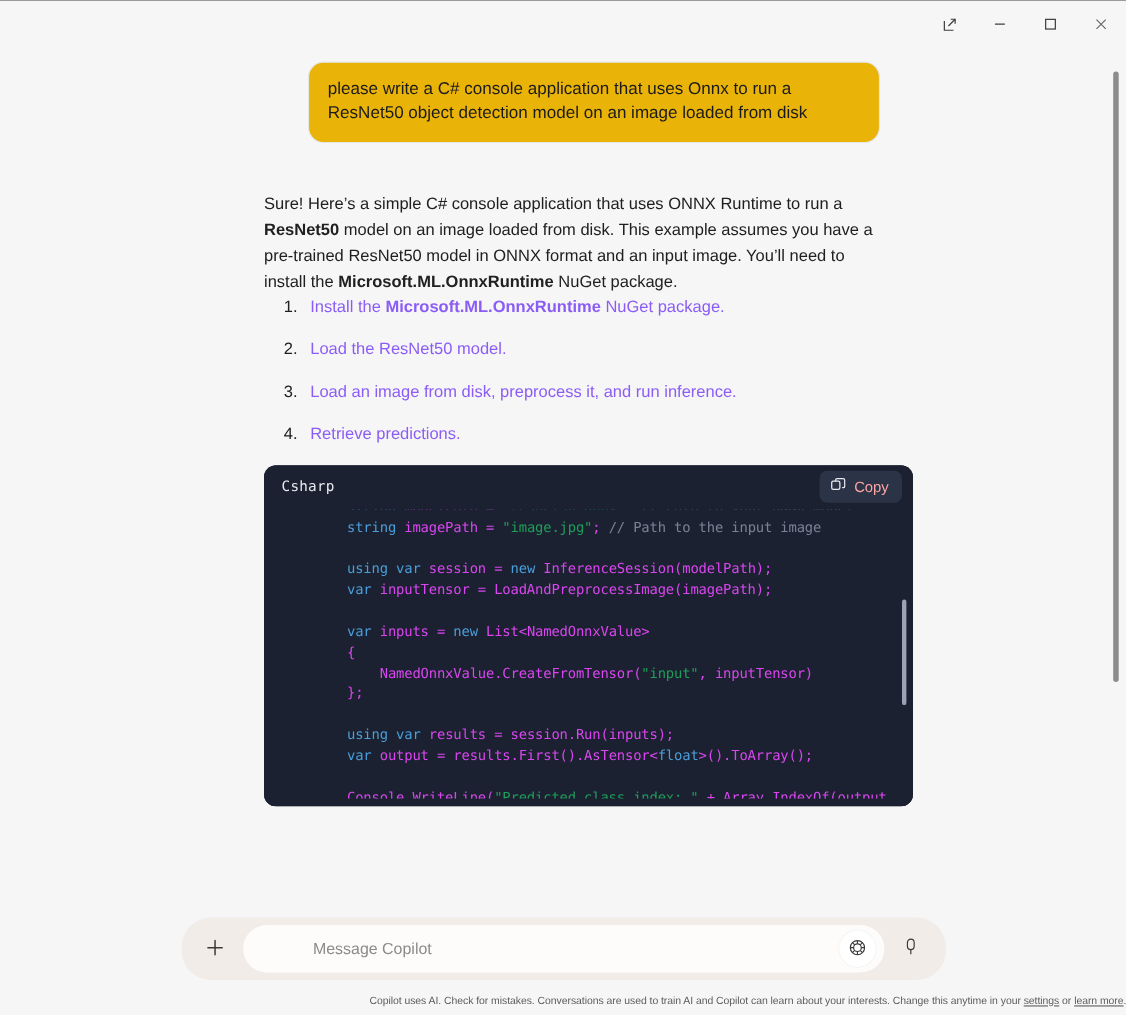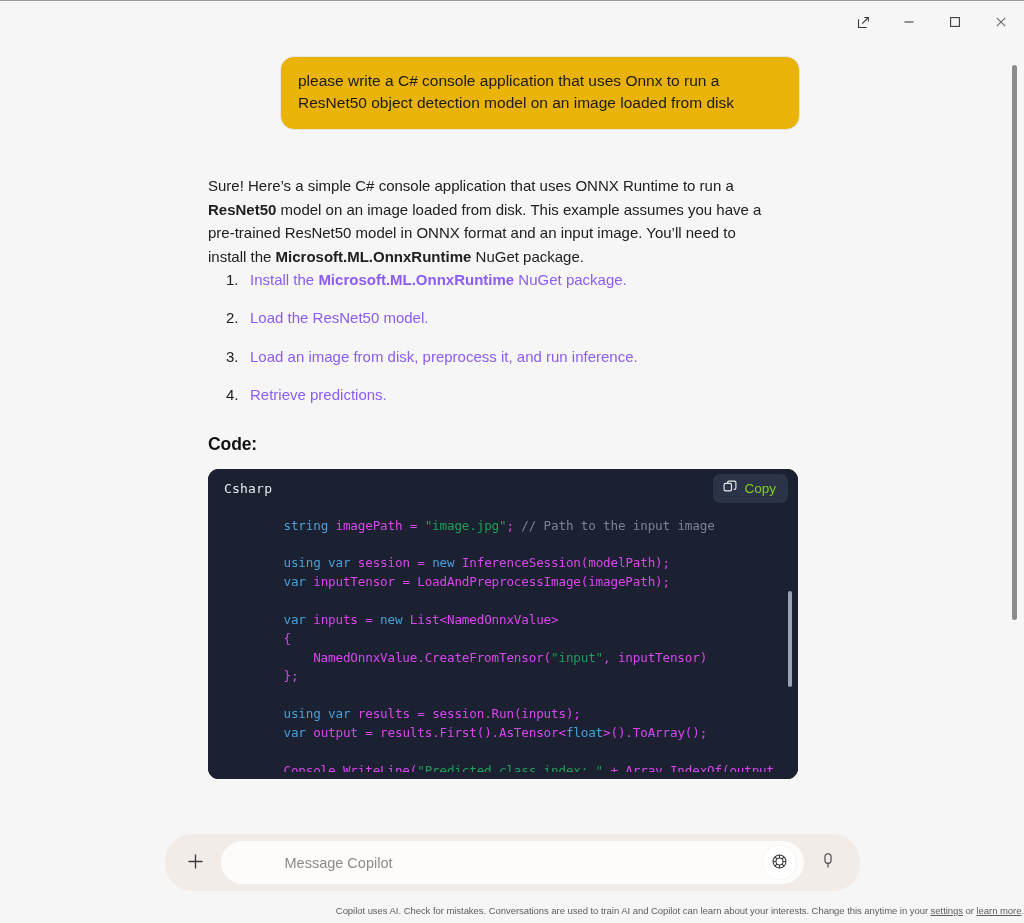--- a/index.html
+++ b/index.html
@@ -90,6 +90,7 @@
   #assistant-turn {
     padding-top: 44px;
     color: #1b1b1b;
+    margin-left: 32px;
   }
   #intro-paragraph {
     font-size: 15px;

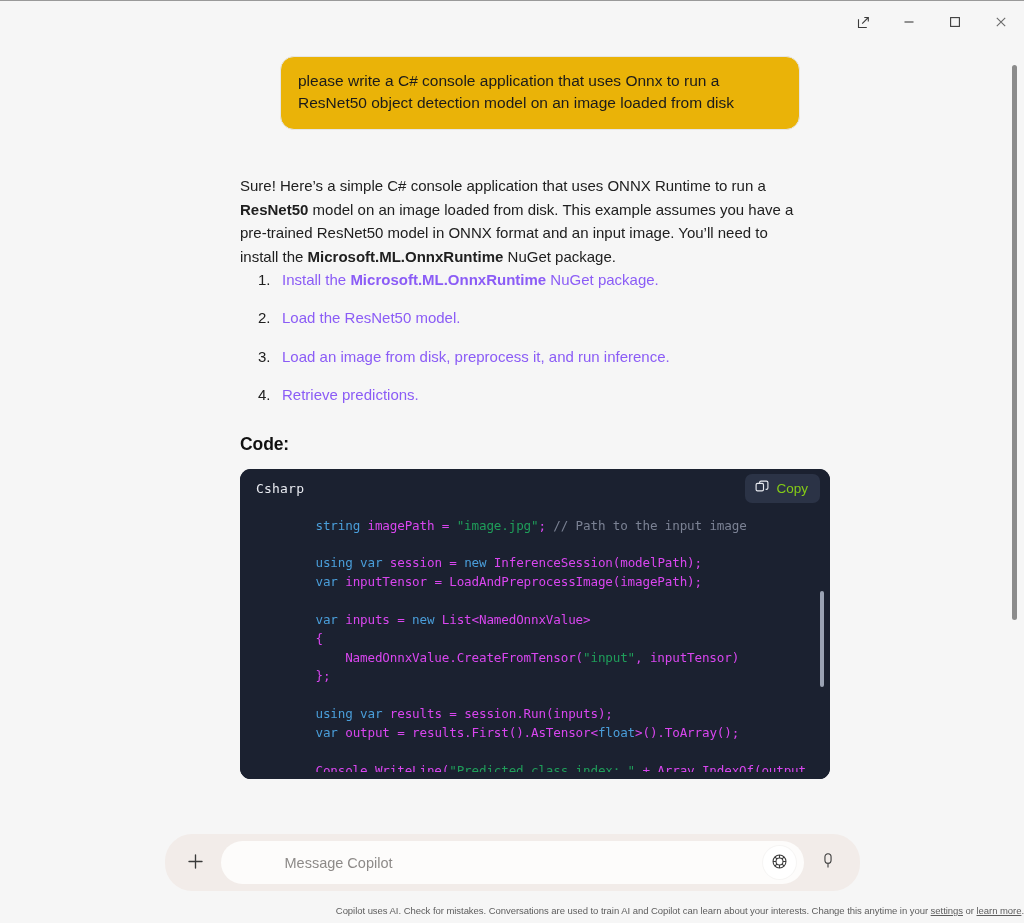--- a/index.html
+++ b/index.html
@@ -395,7 +395,6 @@
               <li><span>Retrieve predictions.</span></li>
             </ol>
 
-          <h3 class="section-heading">Code:</h3>
 
           <div id="code-block">
             <div id="code-header">

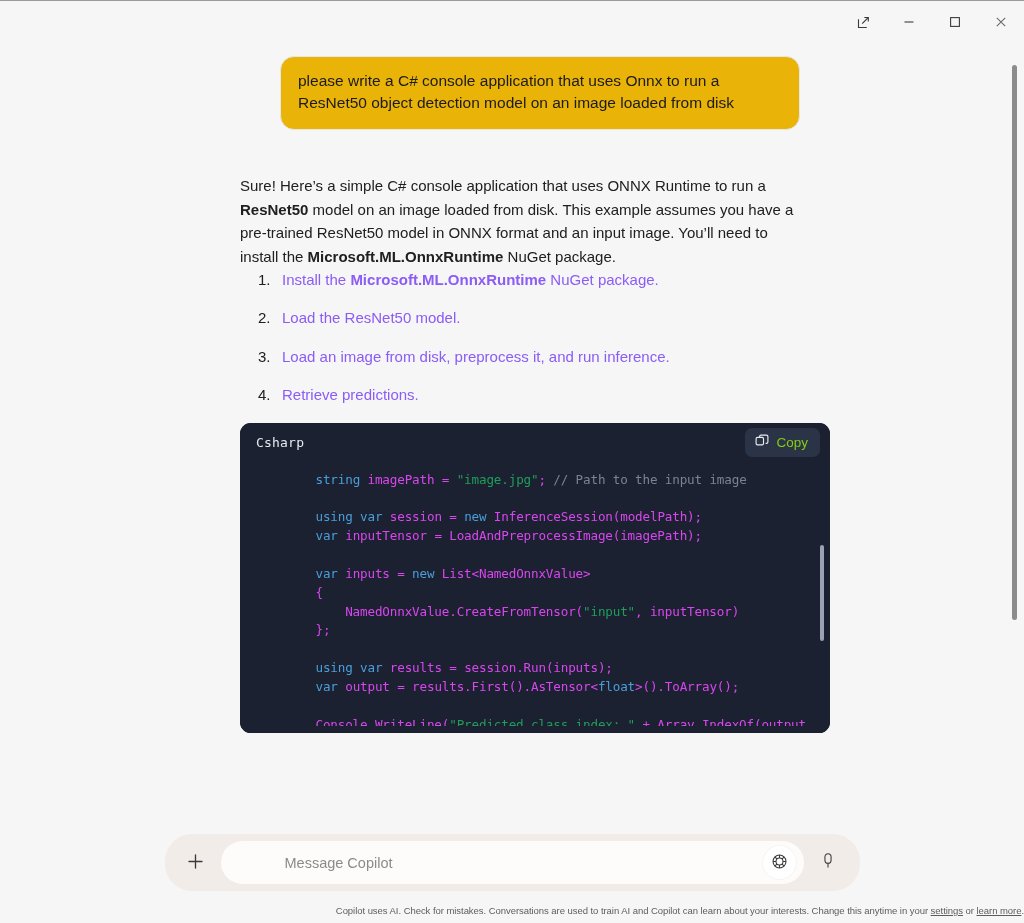--- a/index.html
+++ b/index.html
@@ -164,7 +164,7 @@
     border: none;
     border-radius: 7px;
     padding: 6px 12px 6px 10px;
-    color: #84cc16;
+    color: #fca5a5;
     font-family: "Liberation Sans", sans-serif;
     font-size: 13.5px;
     cursor: pointer;

